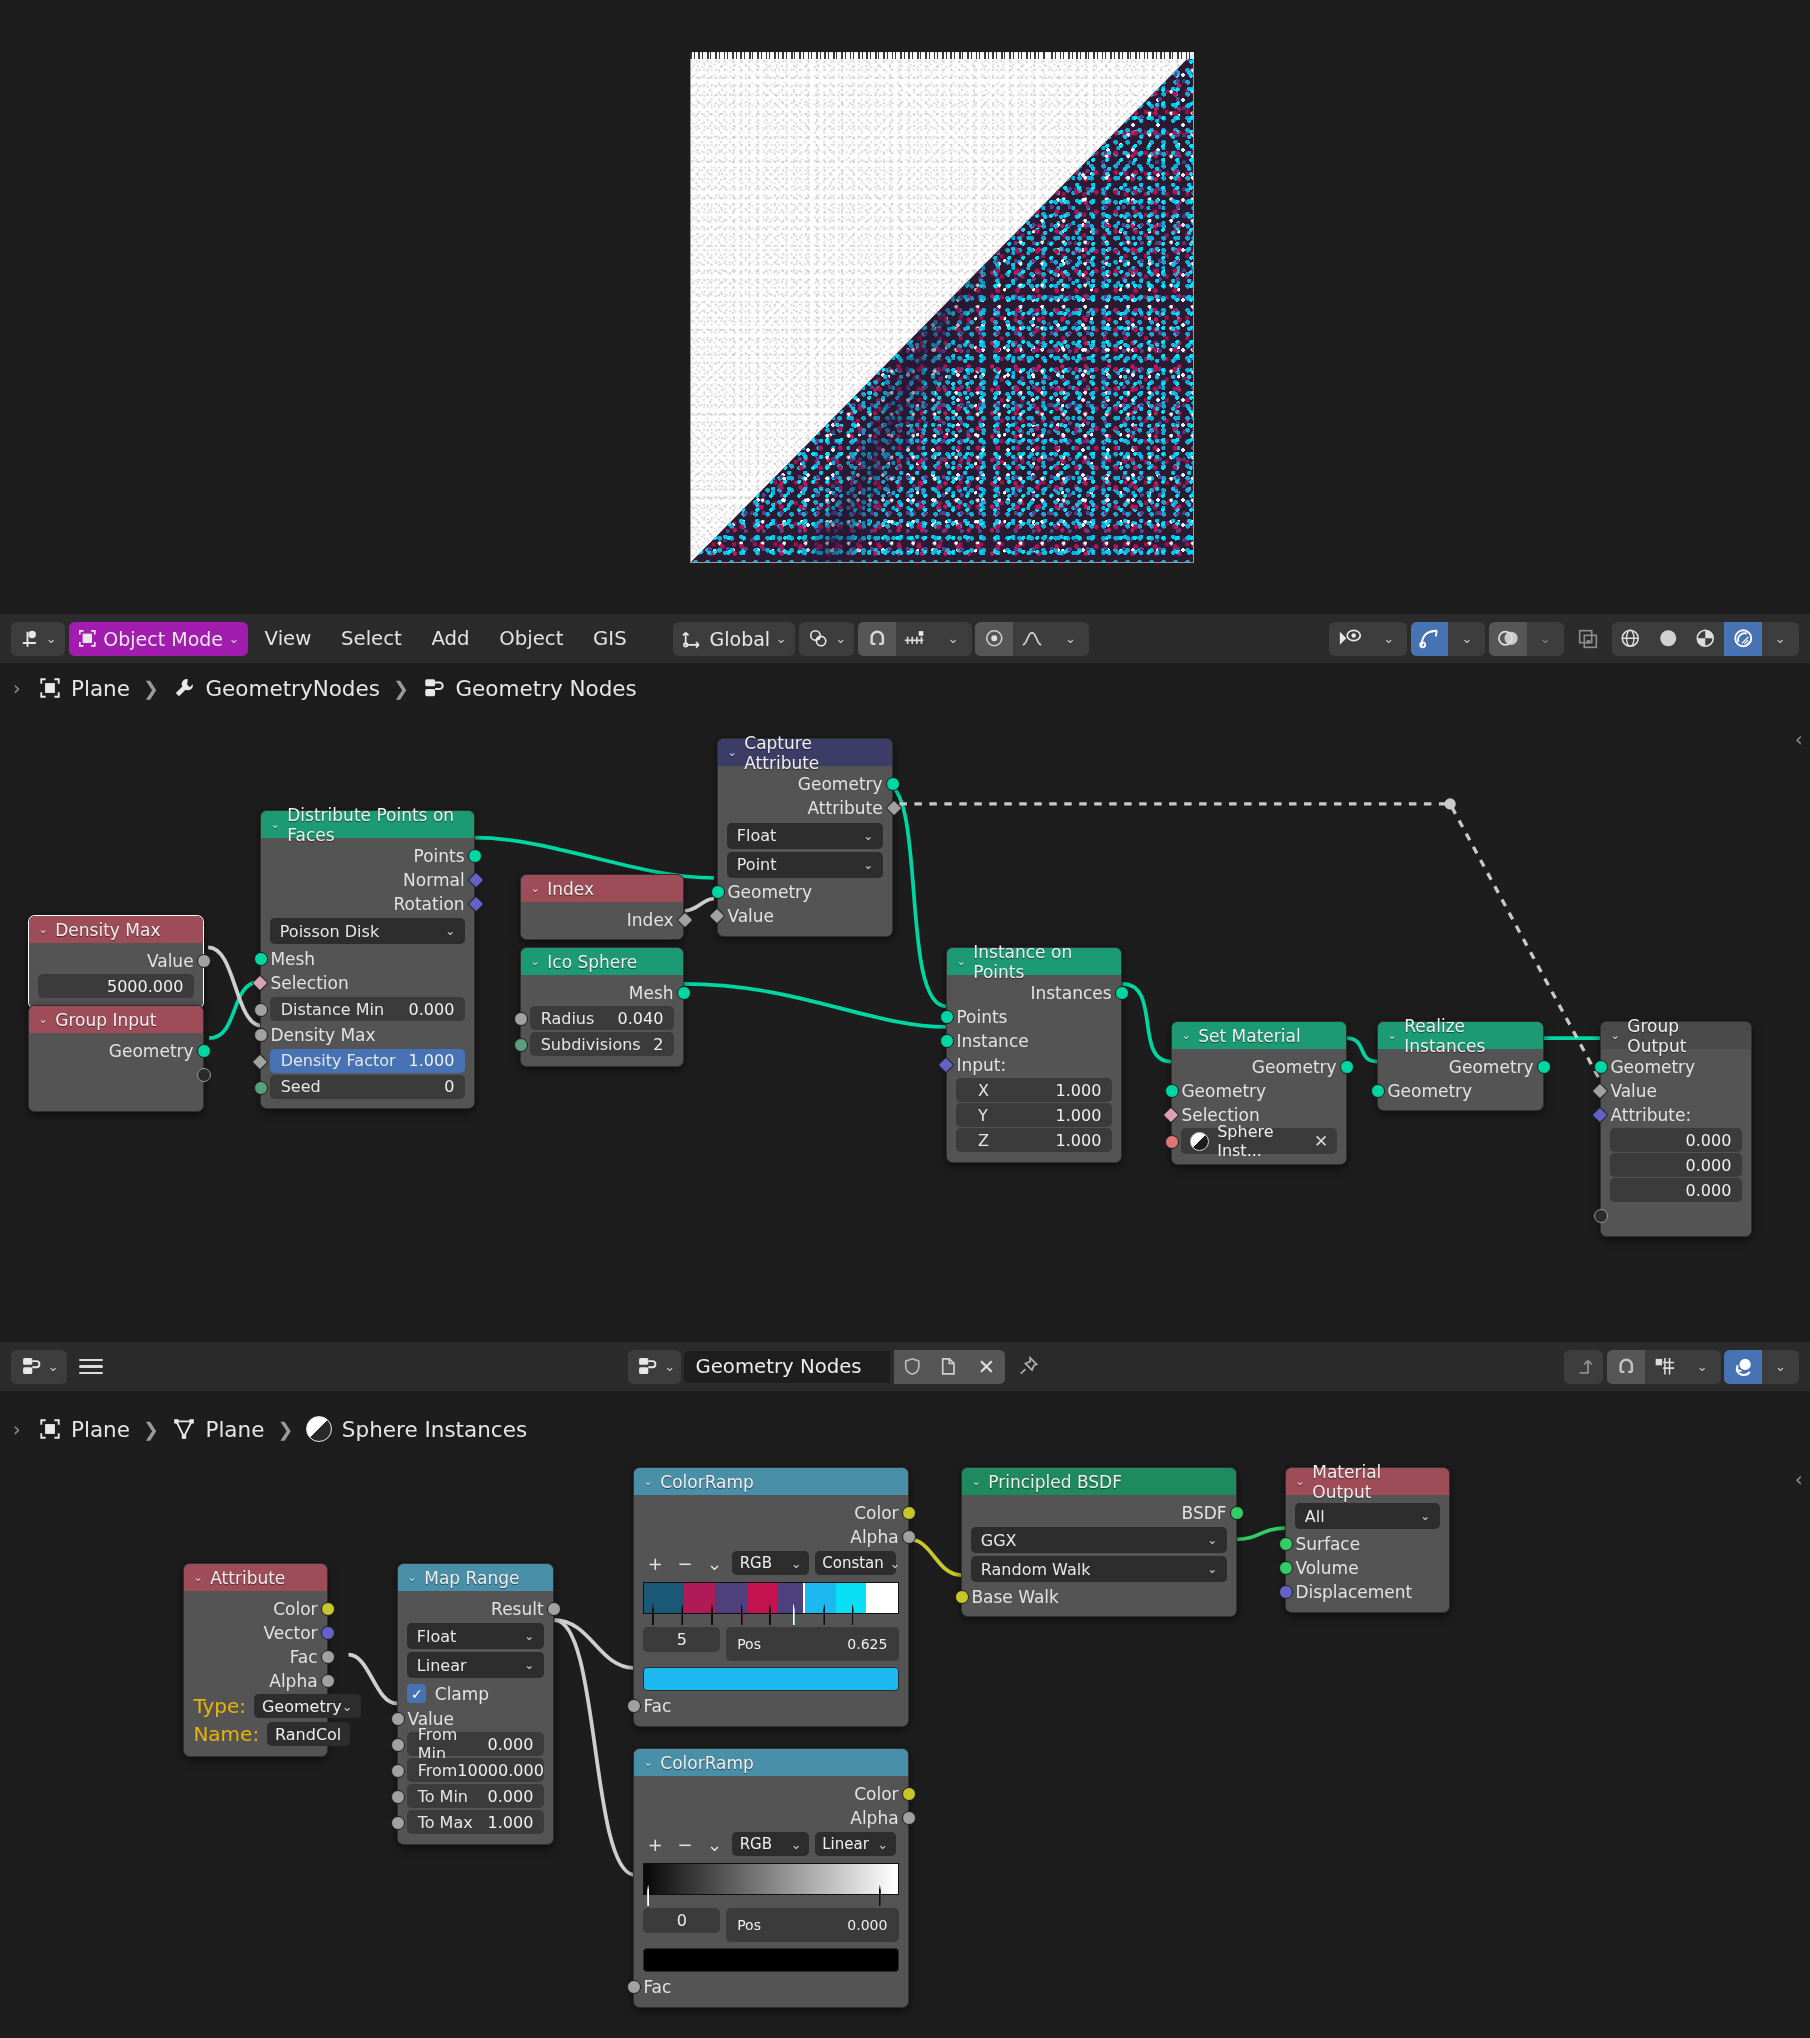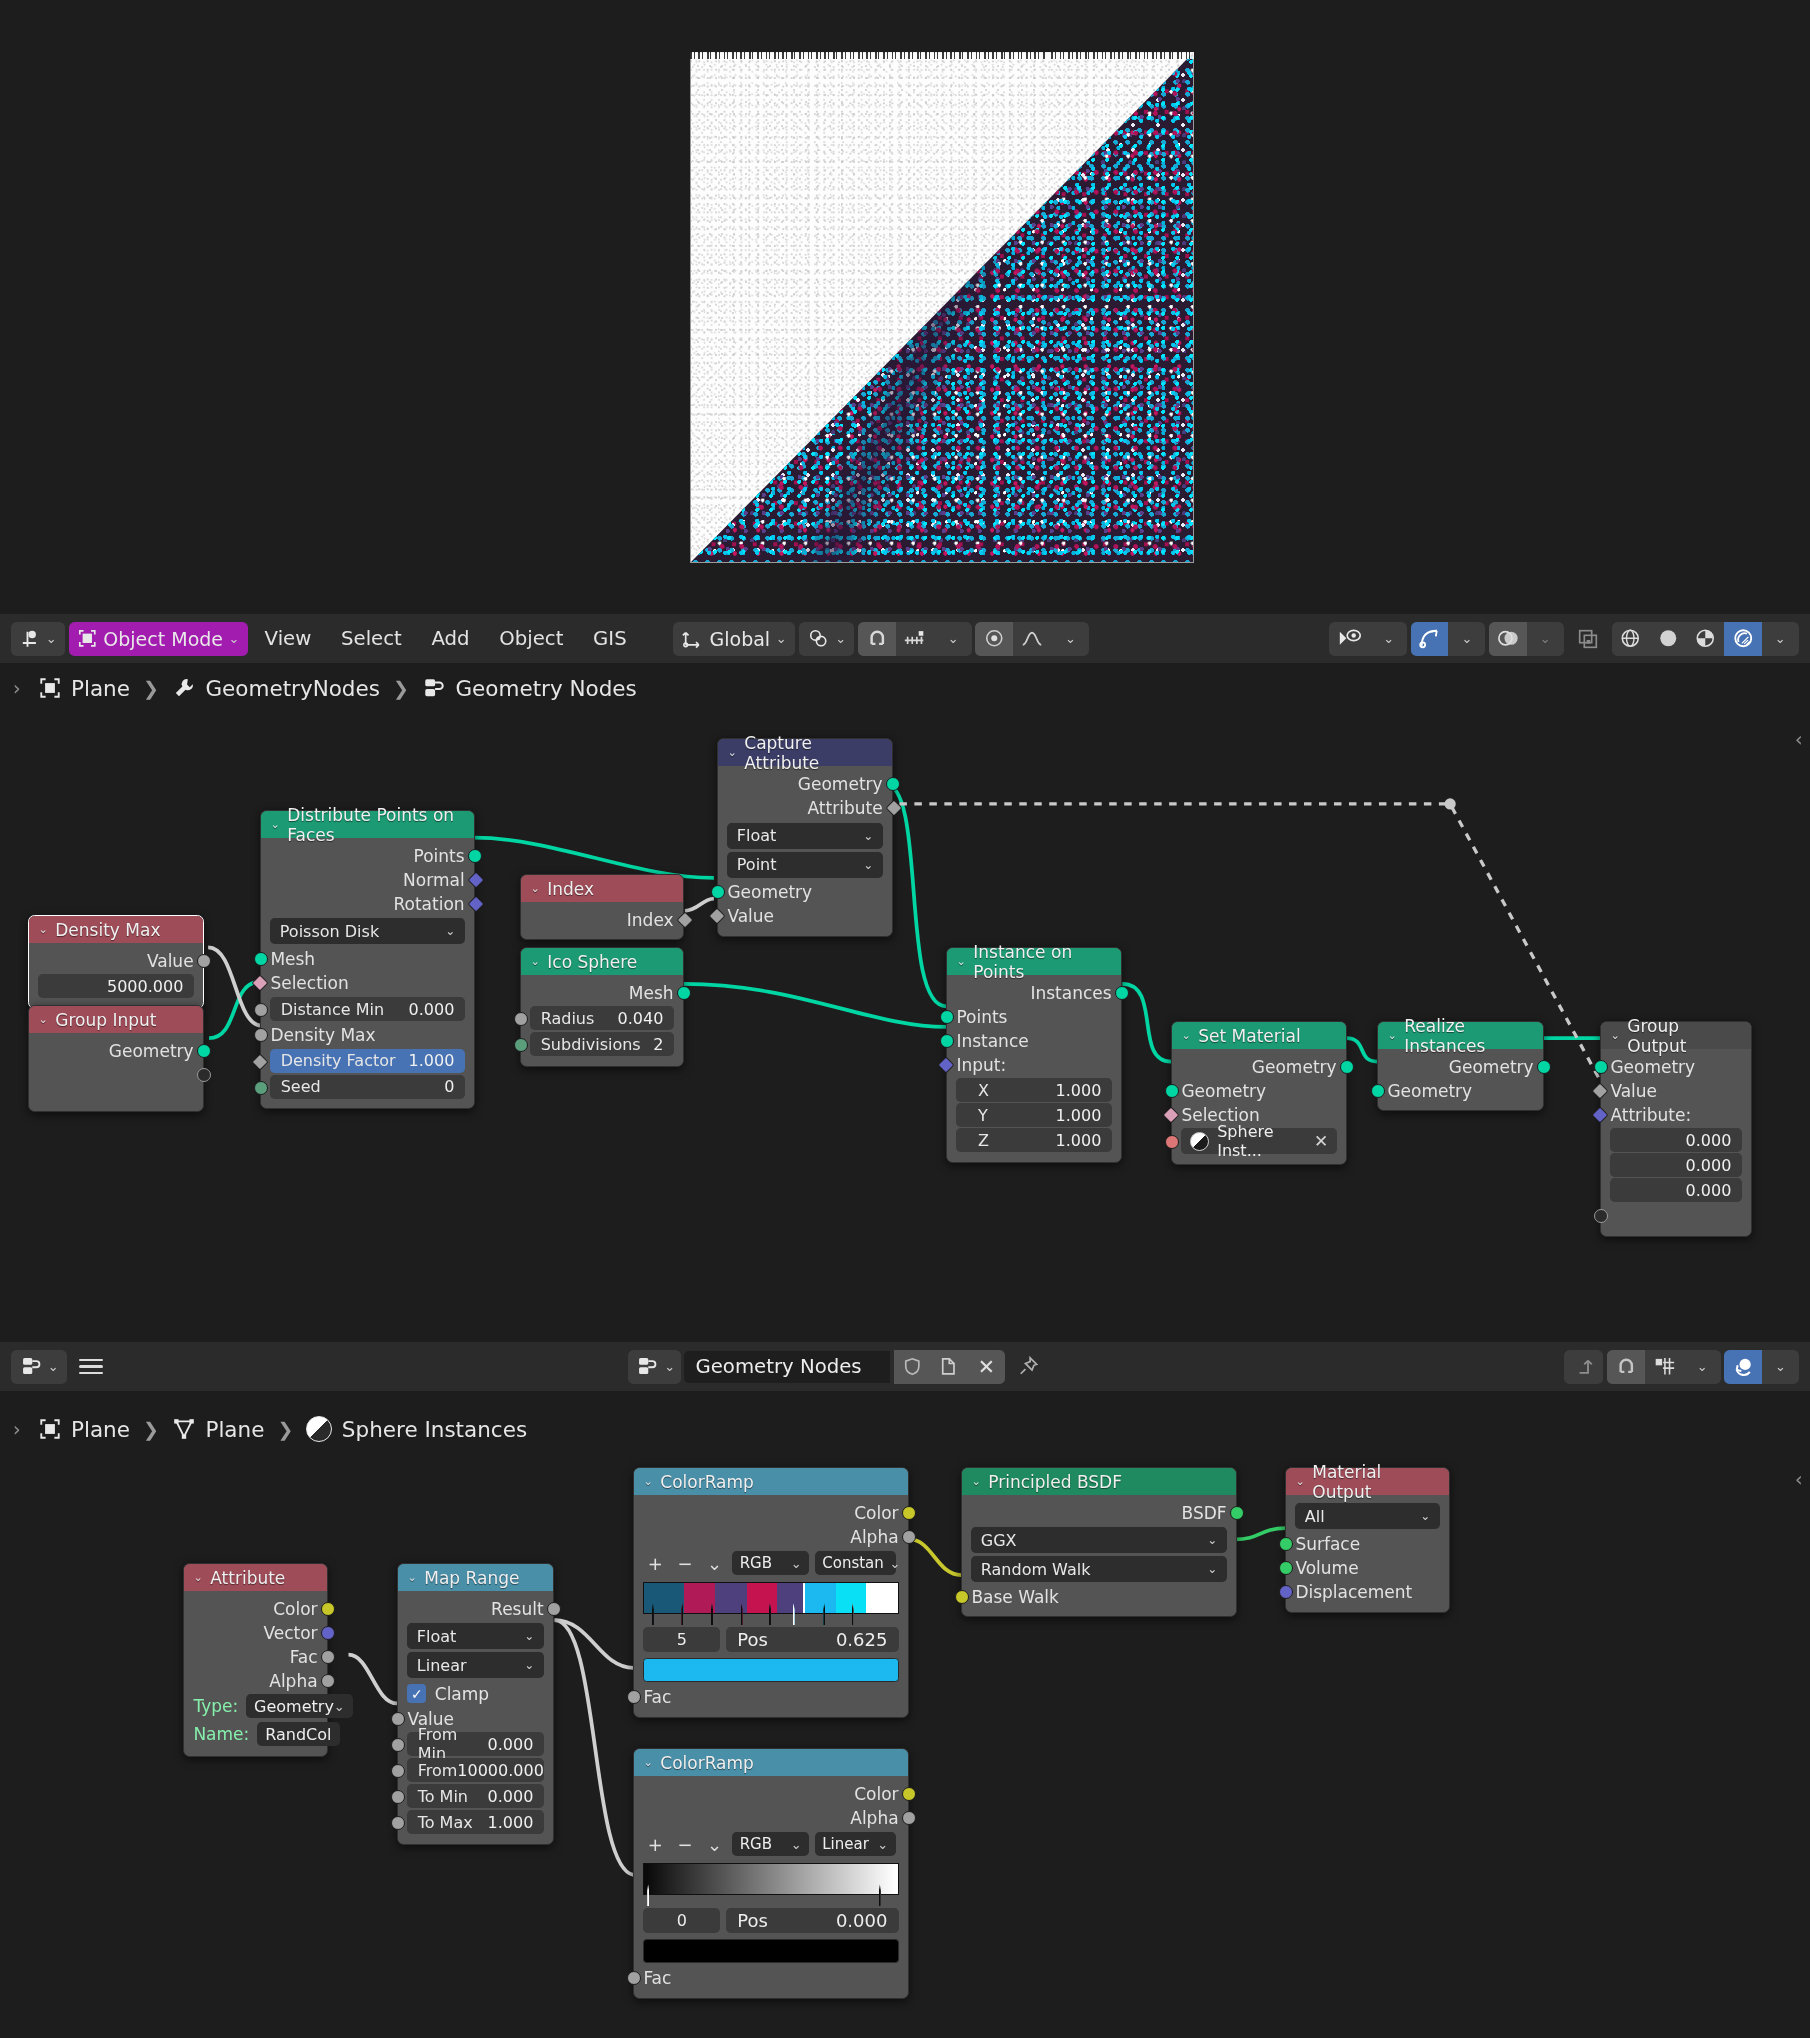--- a/index.html
+++ b/index.html
@@ -293,9 +293,9 @@
     font-size: 16px; color: #eee;
   }
   .cr-row .pos {
-    flex: 1; height: 25px; background: #3b3b3b; border-radius: 4.7px;
+    flex: 1; height: 34px; background: #3b3b3b; border-radius: 4.7px;
     display: flex; align-items: center; justify-content: space-between;
-    padding: 0 11.2px; font-size: 18px; color: #eee;
+    padding: 0 11.2px; font-size: 14px; color: #eee;
   }
   .swatch {
     margin: 3.7px 9.4px; height: 24px; border-radius: 3.7px;

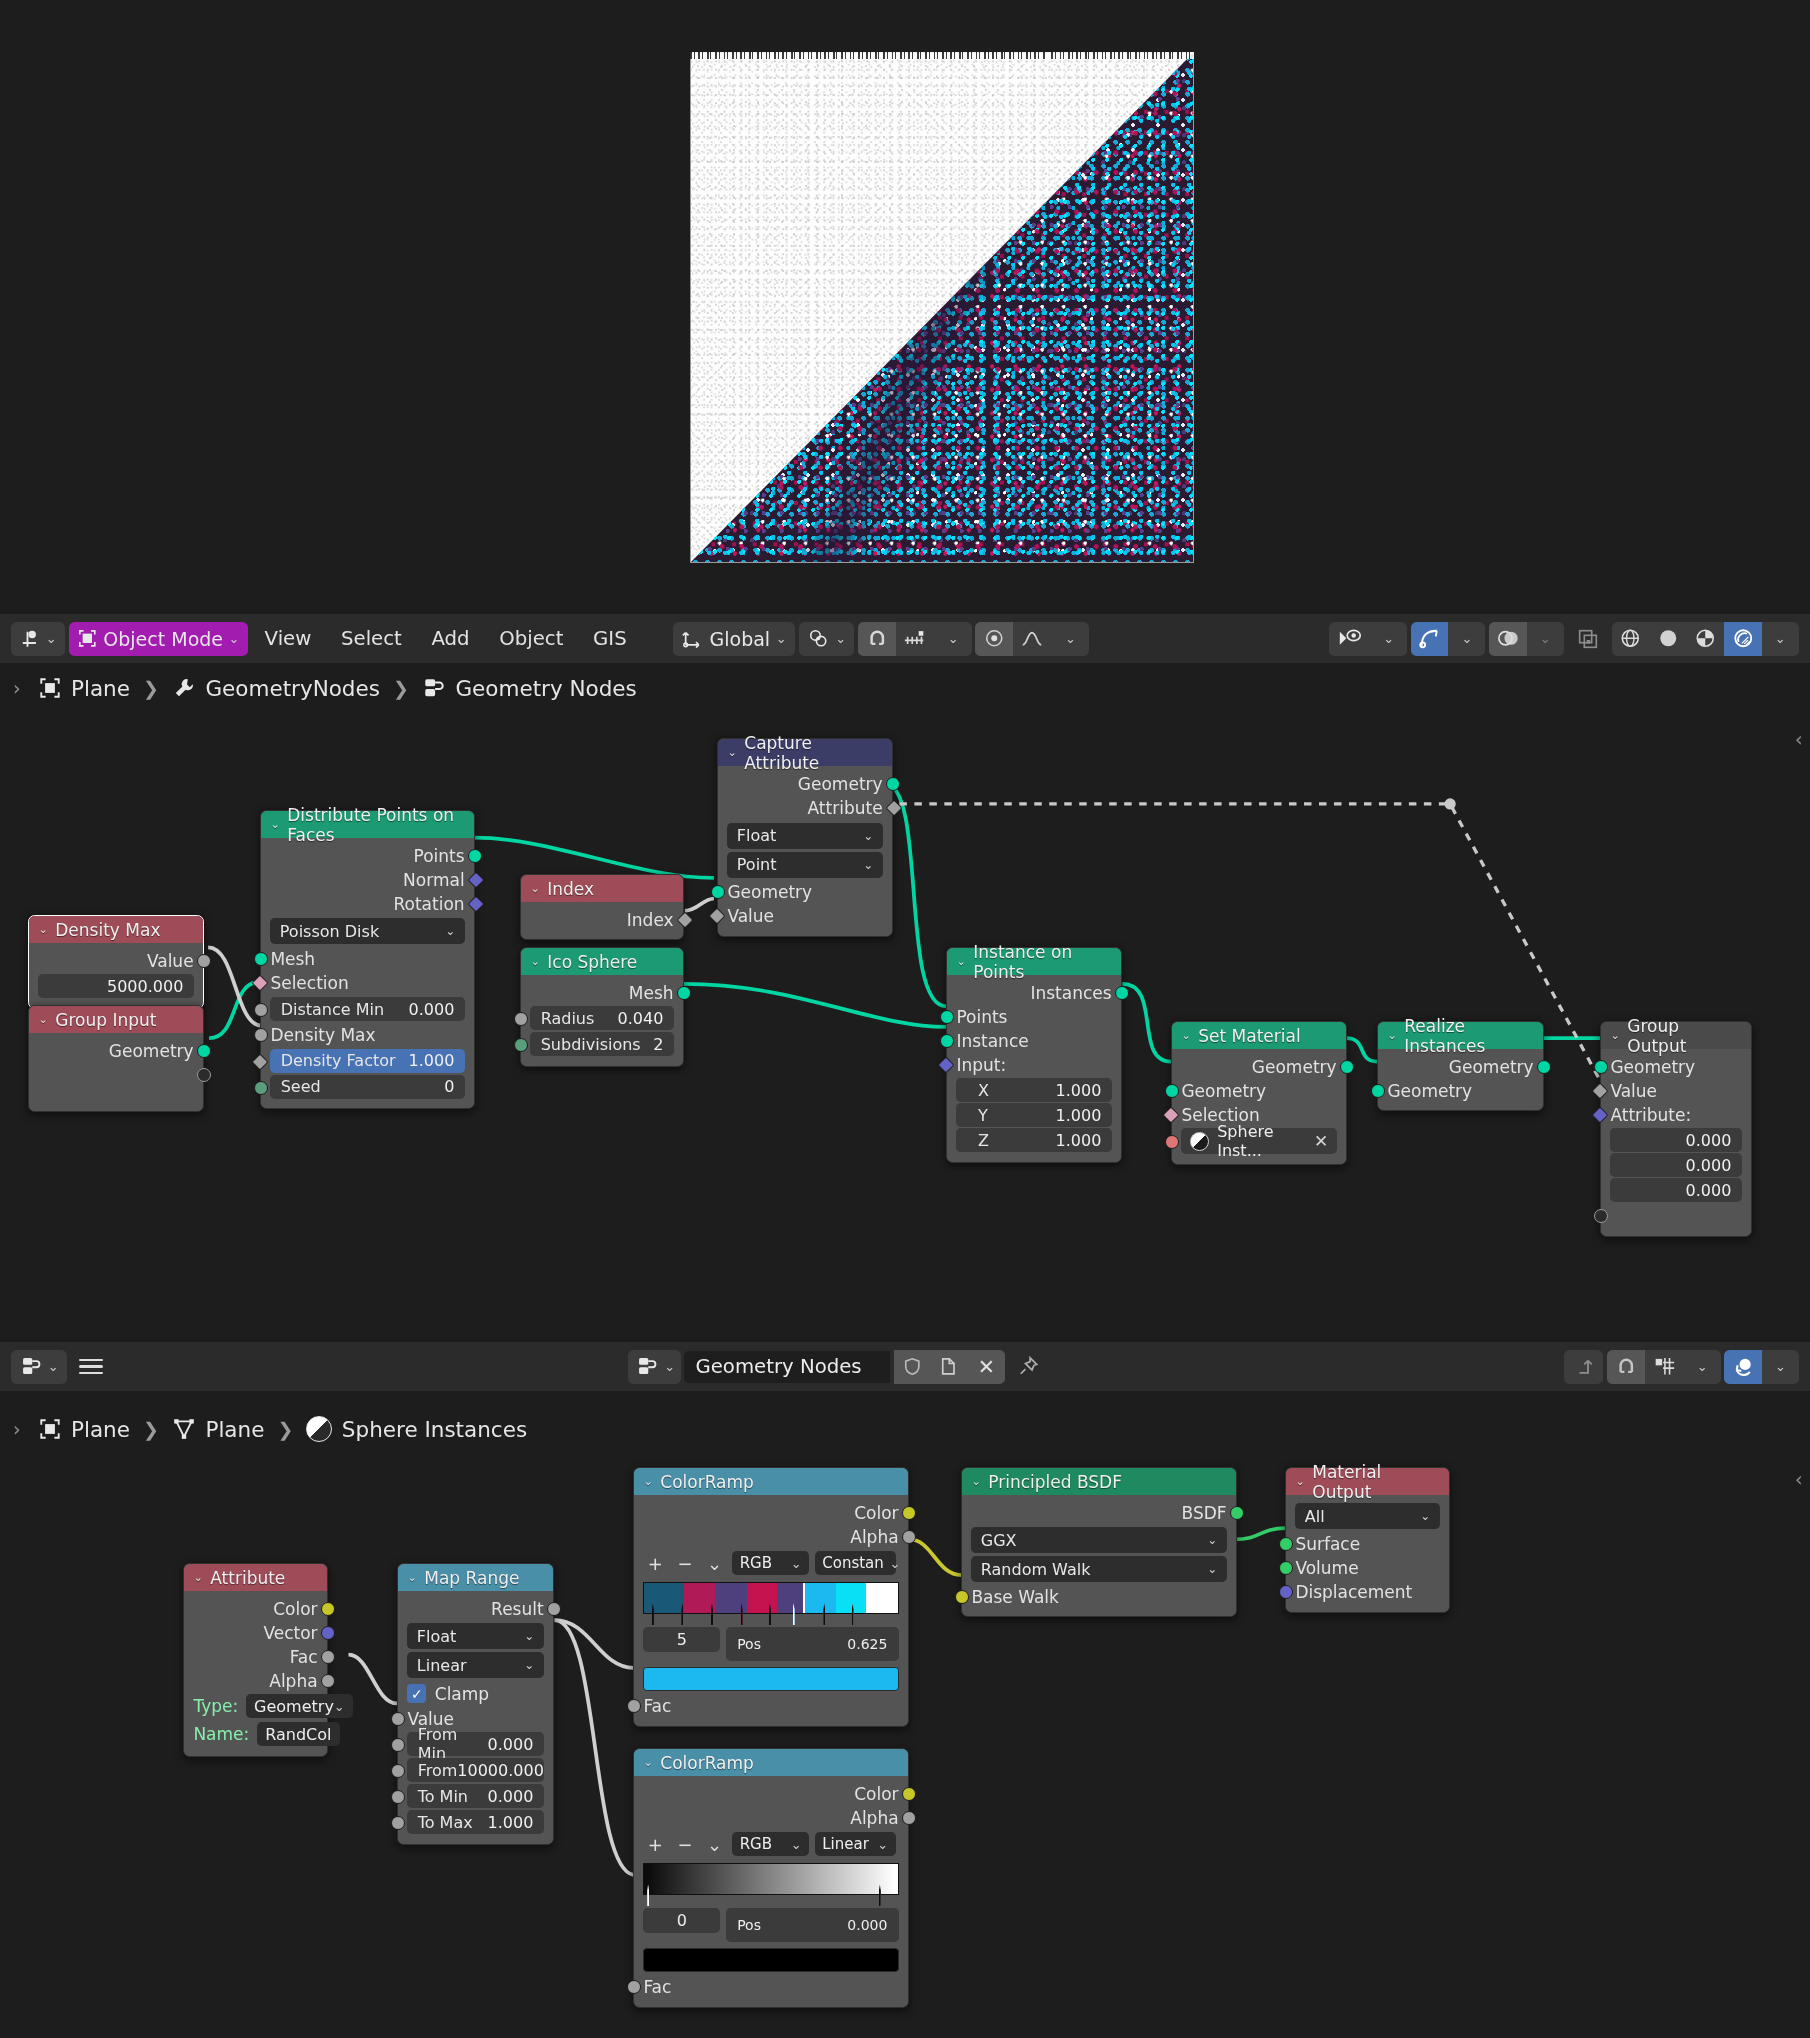--- a/index.html
+++ b/index.html
@@ -239,7 +239,7 @@
   }
 
   .two-col { display: flex; align-items: center; gap: 7.5px; padding: 1.9px 9.4px; }
-  .two-col .k { font-size: 17px; color: #86efac; }
+  .two-col .k { font-size: 20px; color: #eab308; }
   .two-col .dd {
     flex: 1; height: 24px; background: #2d2d2d; border-radius: 4.7px;
     display: flex; align-items: center; justify-content: space-between;

